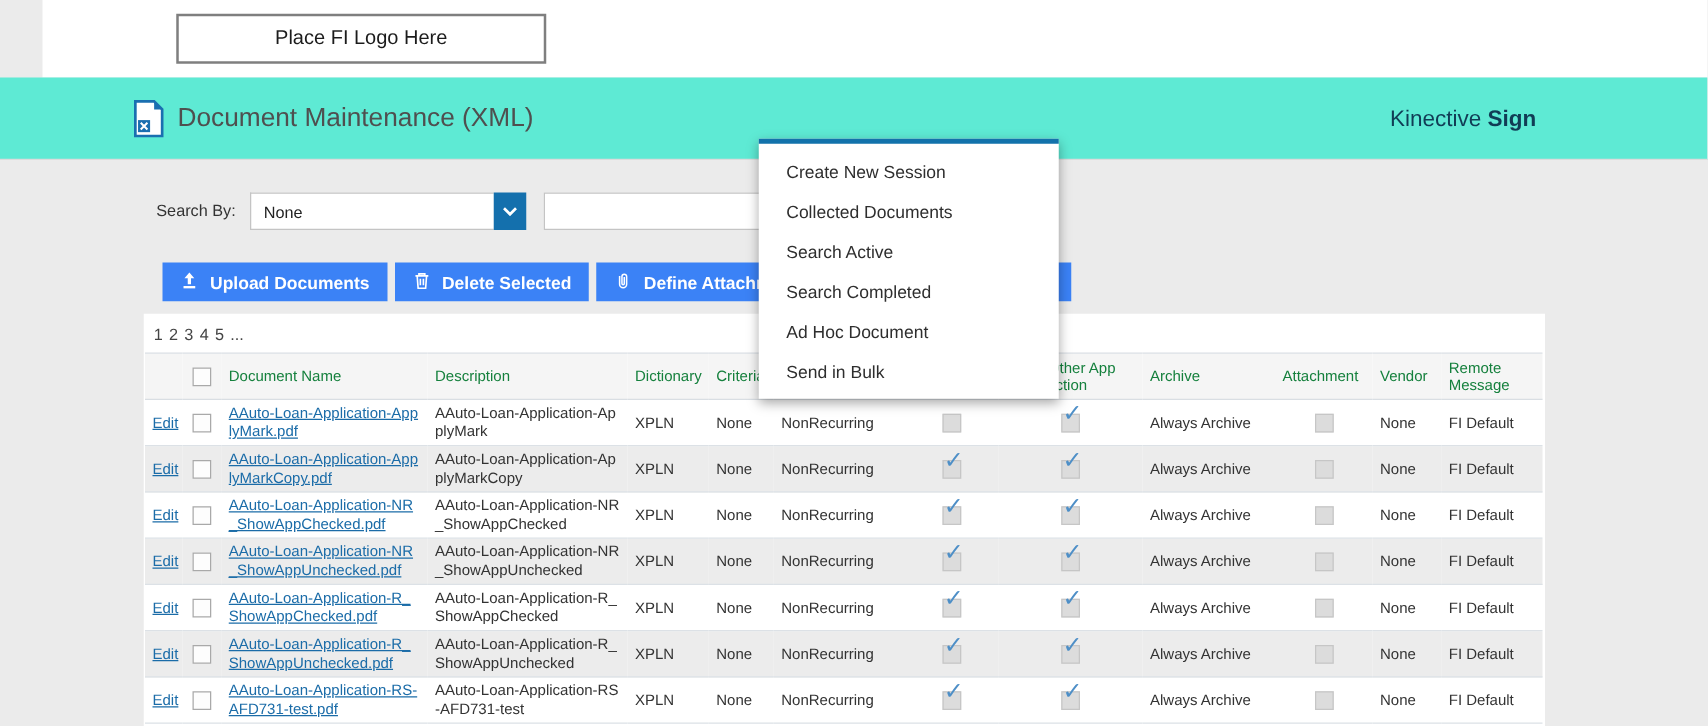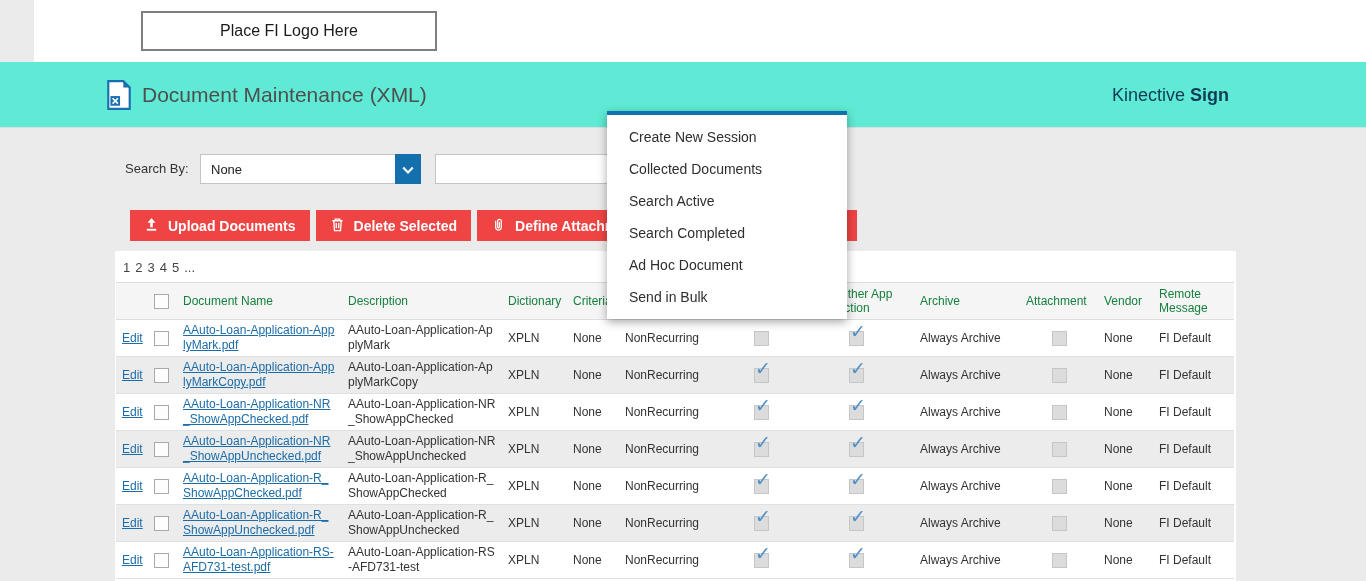--- a/index.html
+++ b/index.html
@@ -36,7 +36,7 @@
 
   
   .toolbar { position:absolute; left:130px; top:210px; display:flex; gap:6px; }
-  .btn { height:31px; background:#ef4444; color:#fff; font-size:14px; font-weight:bold;
+  .btn { height:31px; background:#3b82f6; color:#fff; font-size:14px; font-weight:bold;
          display:flex; align-items:center; gap:9px; padding:0 14px; border:none; cursor:pointer;
          font-family:inherit; white-space:nowrap; }
   .btn-checkout { margin-left:69px; }

